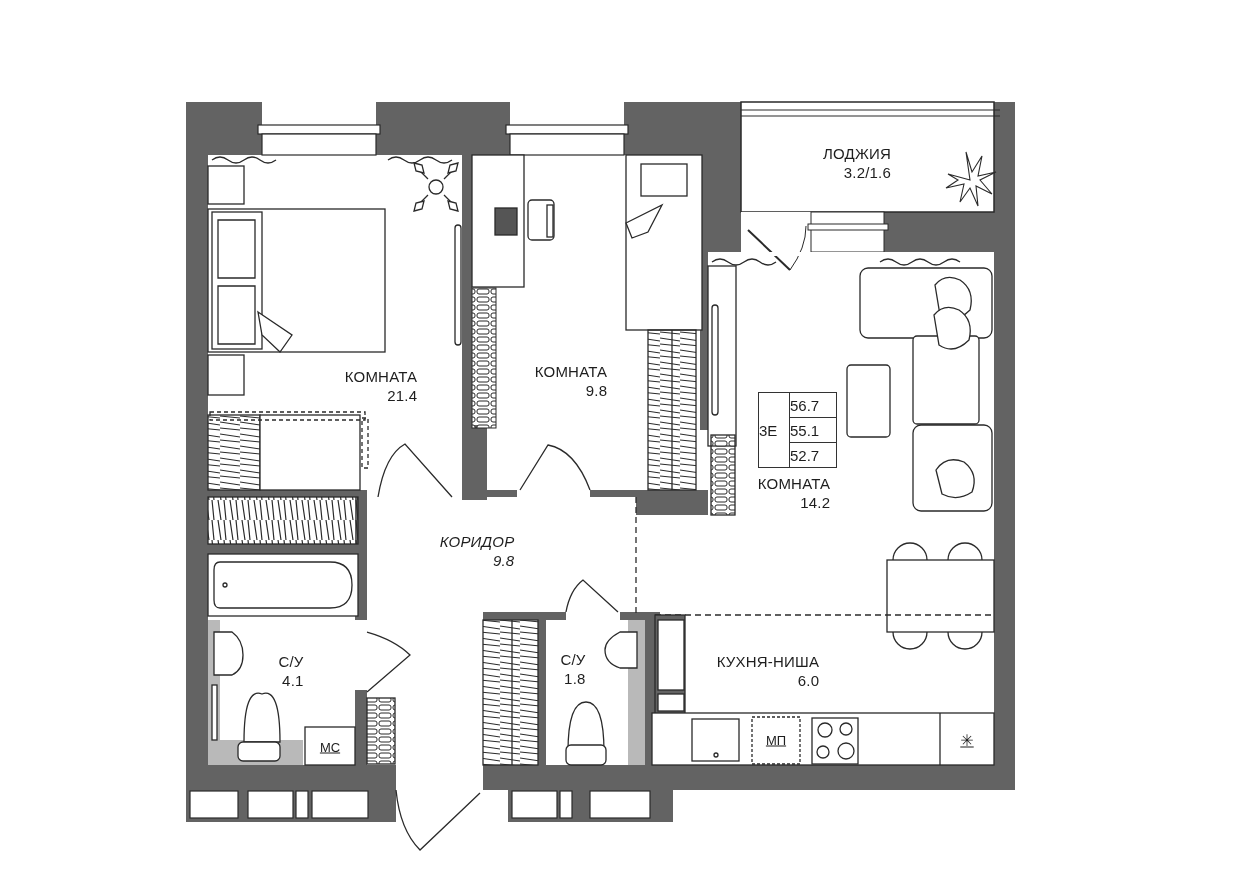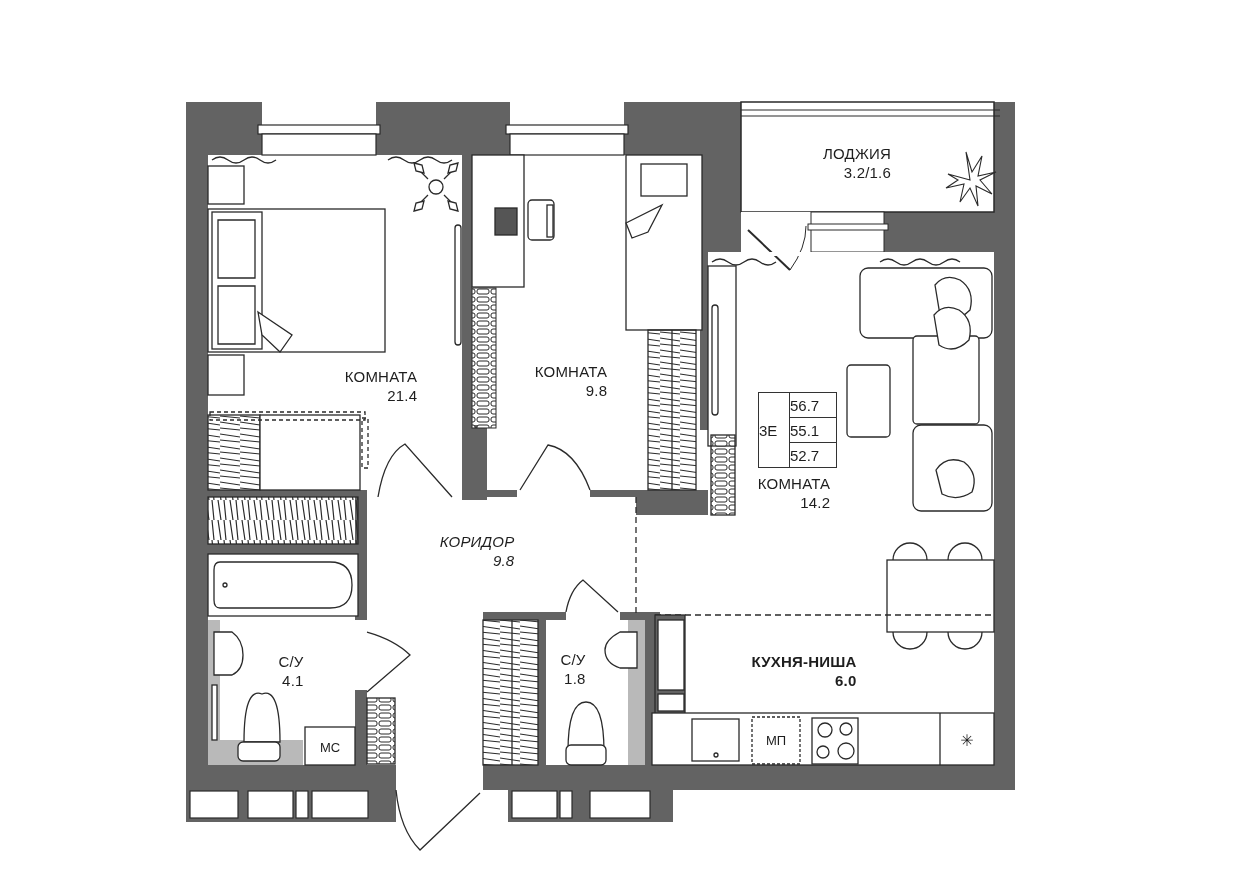--- a/index.html
+++ b/index.html
@@ -248,7 +248,7 @@
   <span>С/У</span>
   <span>1.8</span>
 </div>
-<div class="lbl" style="left:804px; top:652px;font-weight:bold;">
+<div class="lbl" style="left:768px; top:652px;">
   <span>КУХНЯ-НИША</span>
   <span>6.0</span>
 </div>

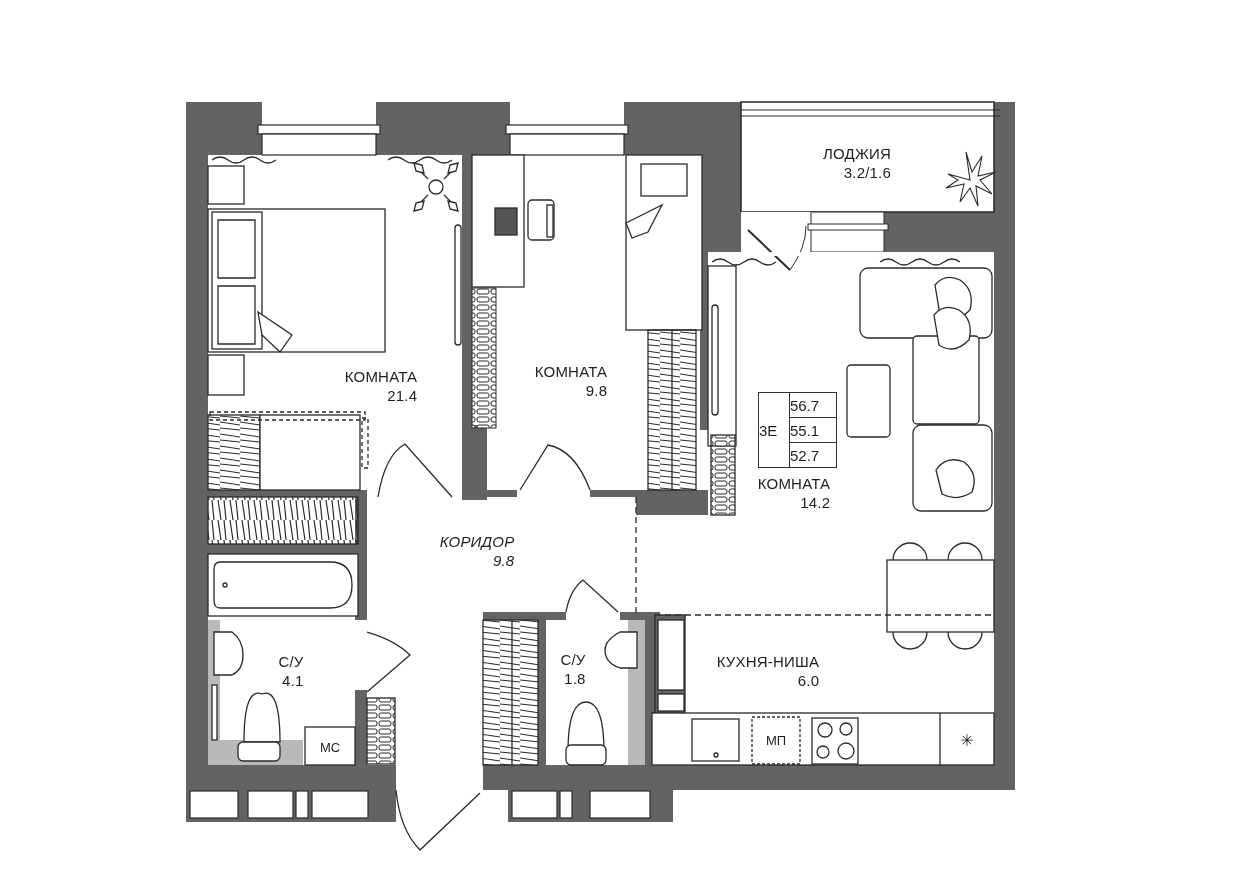--- a/index.html
+++ b/index.html
@@ -9,7 +9,7 @@
   .lbl { position: absolute; text-align: right; color: #1e1e1e;
          font-size: 15px; line-height: 19px; letter-spacing: 0.2px; transform: translateX(-50%); white-space: nowrap; }
   .lbl span { display: block; }
-  .tag { position: absolute; font-size: 13px; color: #1e1e1e; transform: translate(-50%,-50%); }
+  .tag { position: absolute; font-size: 13px; color: #1e1e1e; transform: translate(-50%,-50%); text-decoration: underline; }
   .area-table { position: absolute; left: 758px; top: 392px; border-collapse: collapse;
                 font-size: 15px; color: #1e1e1e; }
   .area-table td { border: 1.5px solid #333; padding: 0; text-align: left; height: 24px; }

